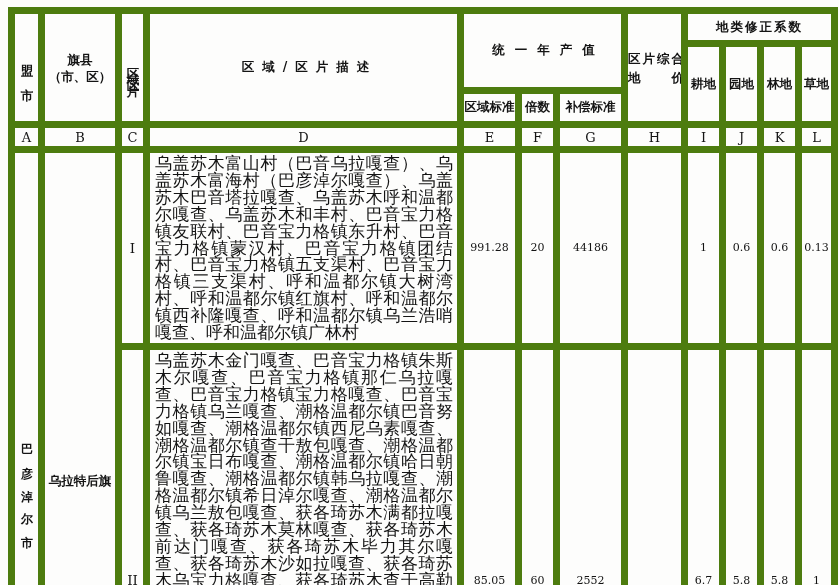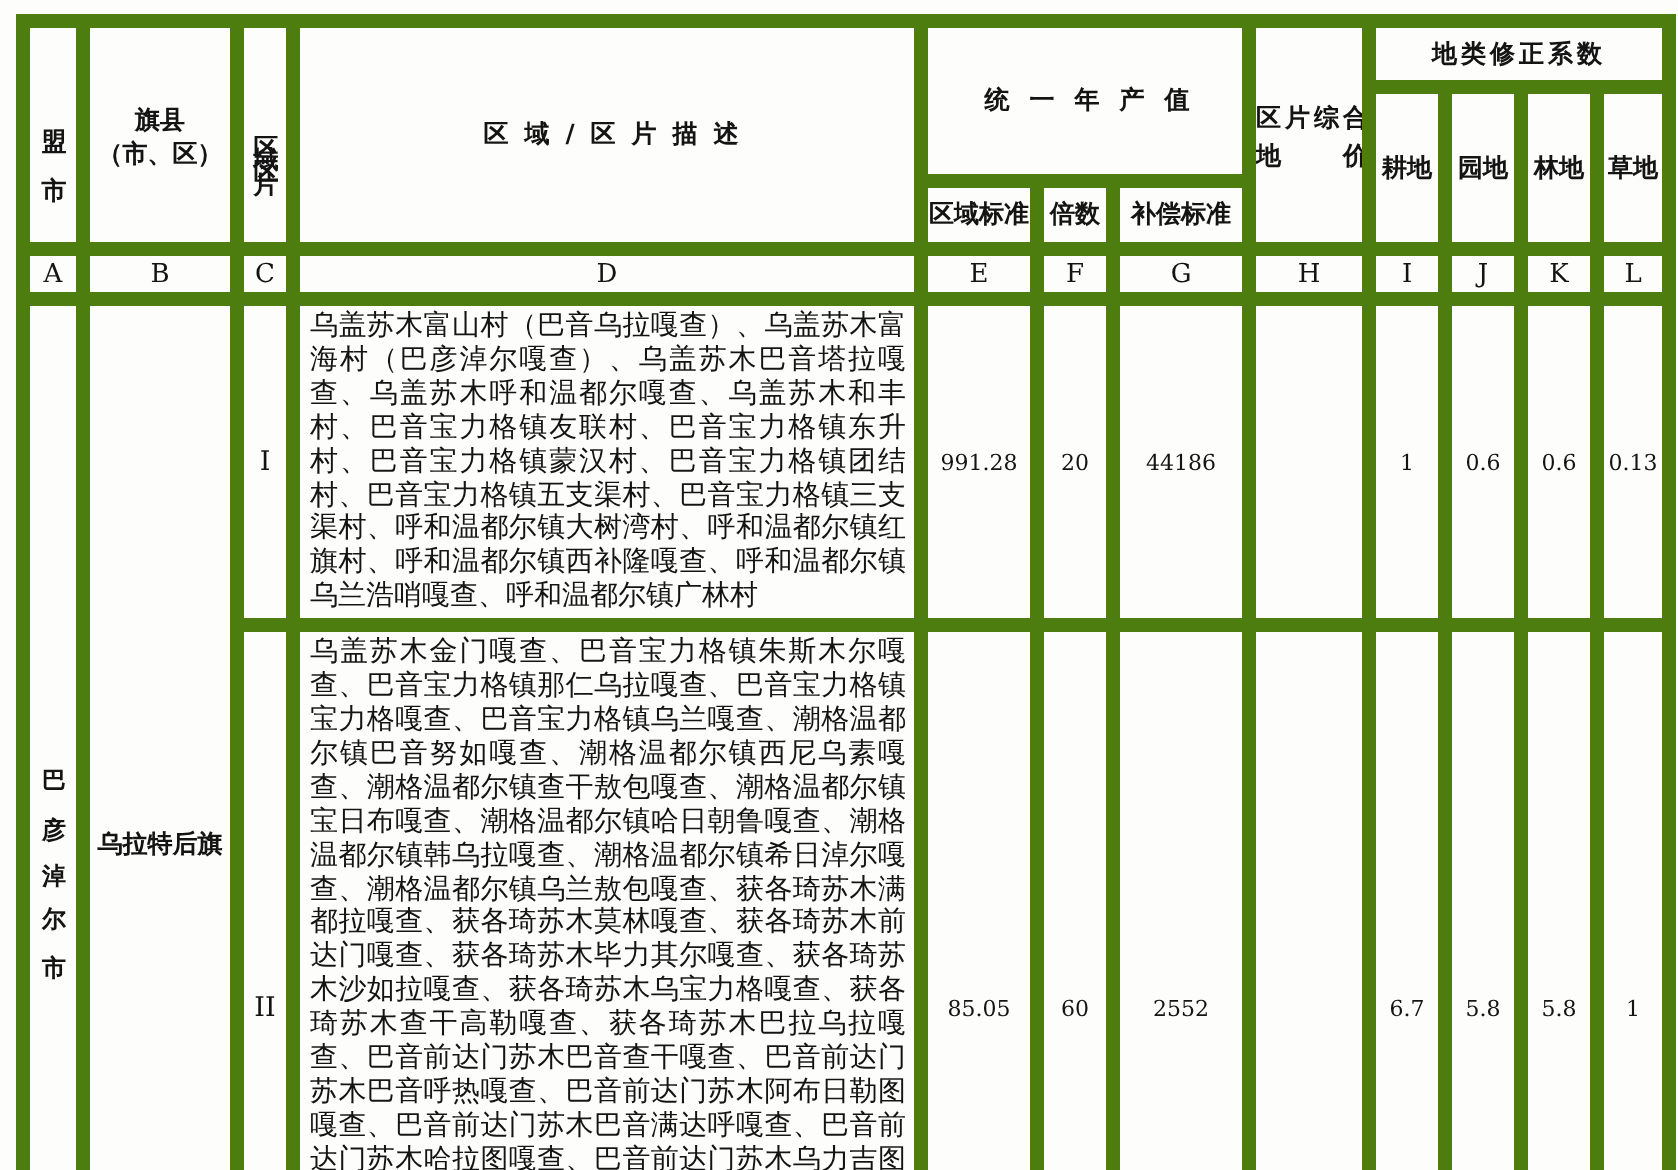--- a/index.html
+++ b/index.html
@@ -48,7 +48,7 @@
     text-align: justify;
     vertical-align: top;
     padding: 2px 4px 2px 5px;
-    font-size: 14px;
+    font-size: 17px;
     line-height: 16.9px;
     font-family: "DejaVu Serif", serif;
   }

